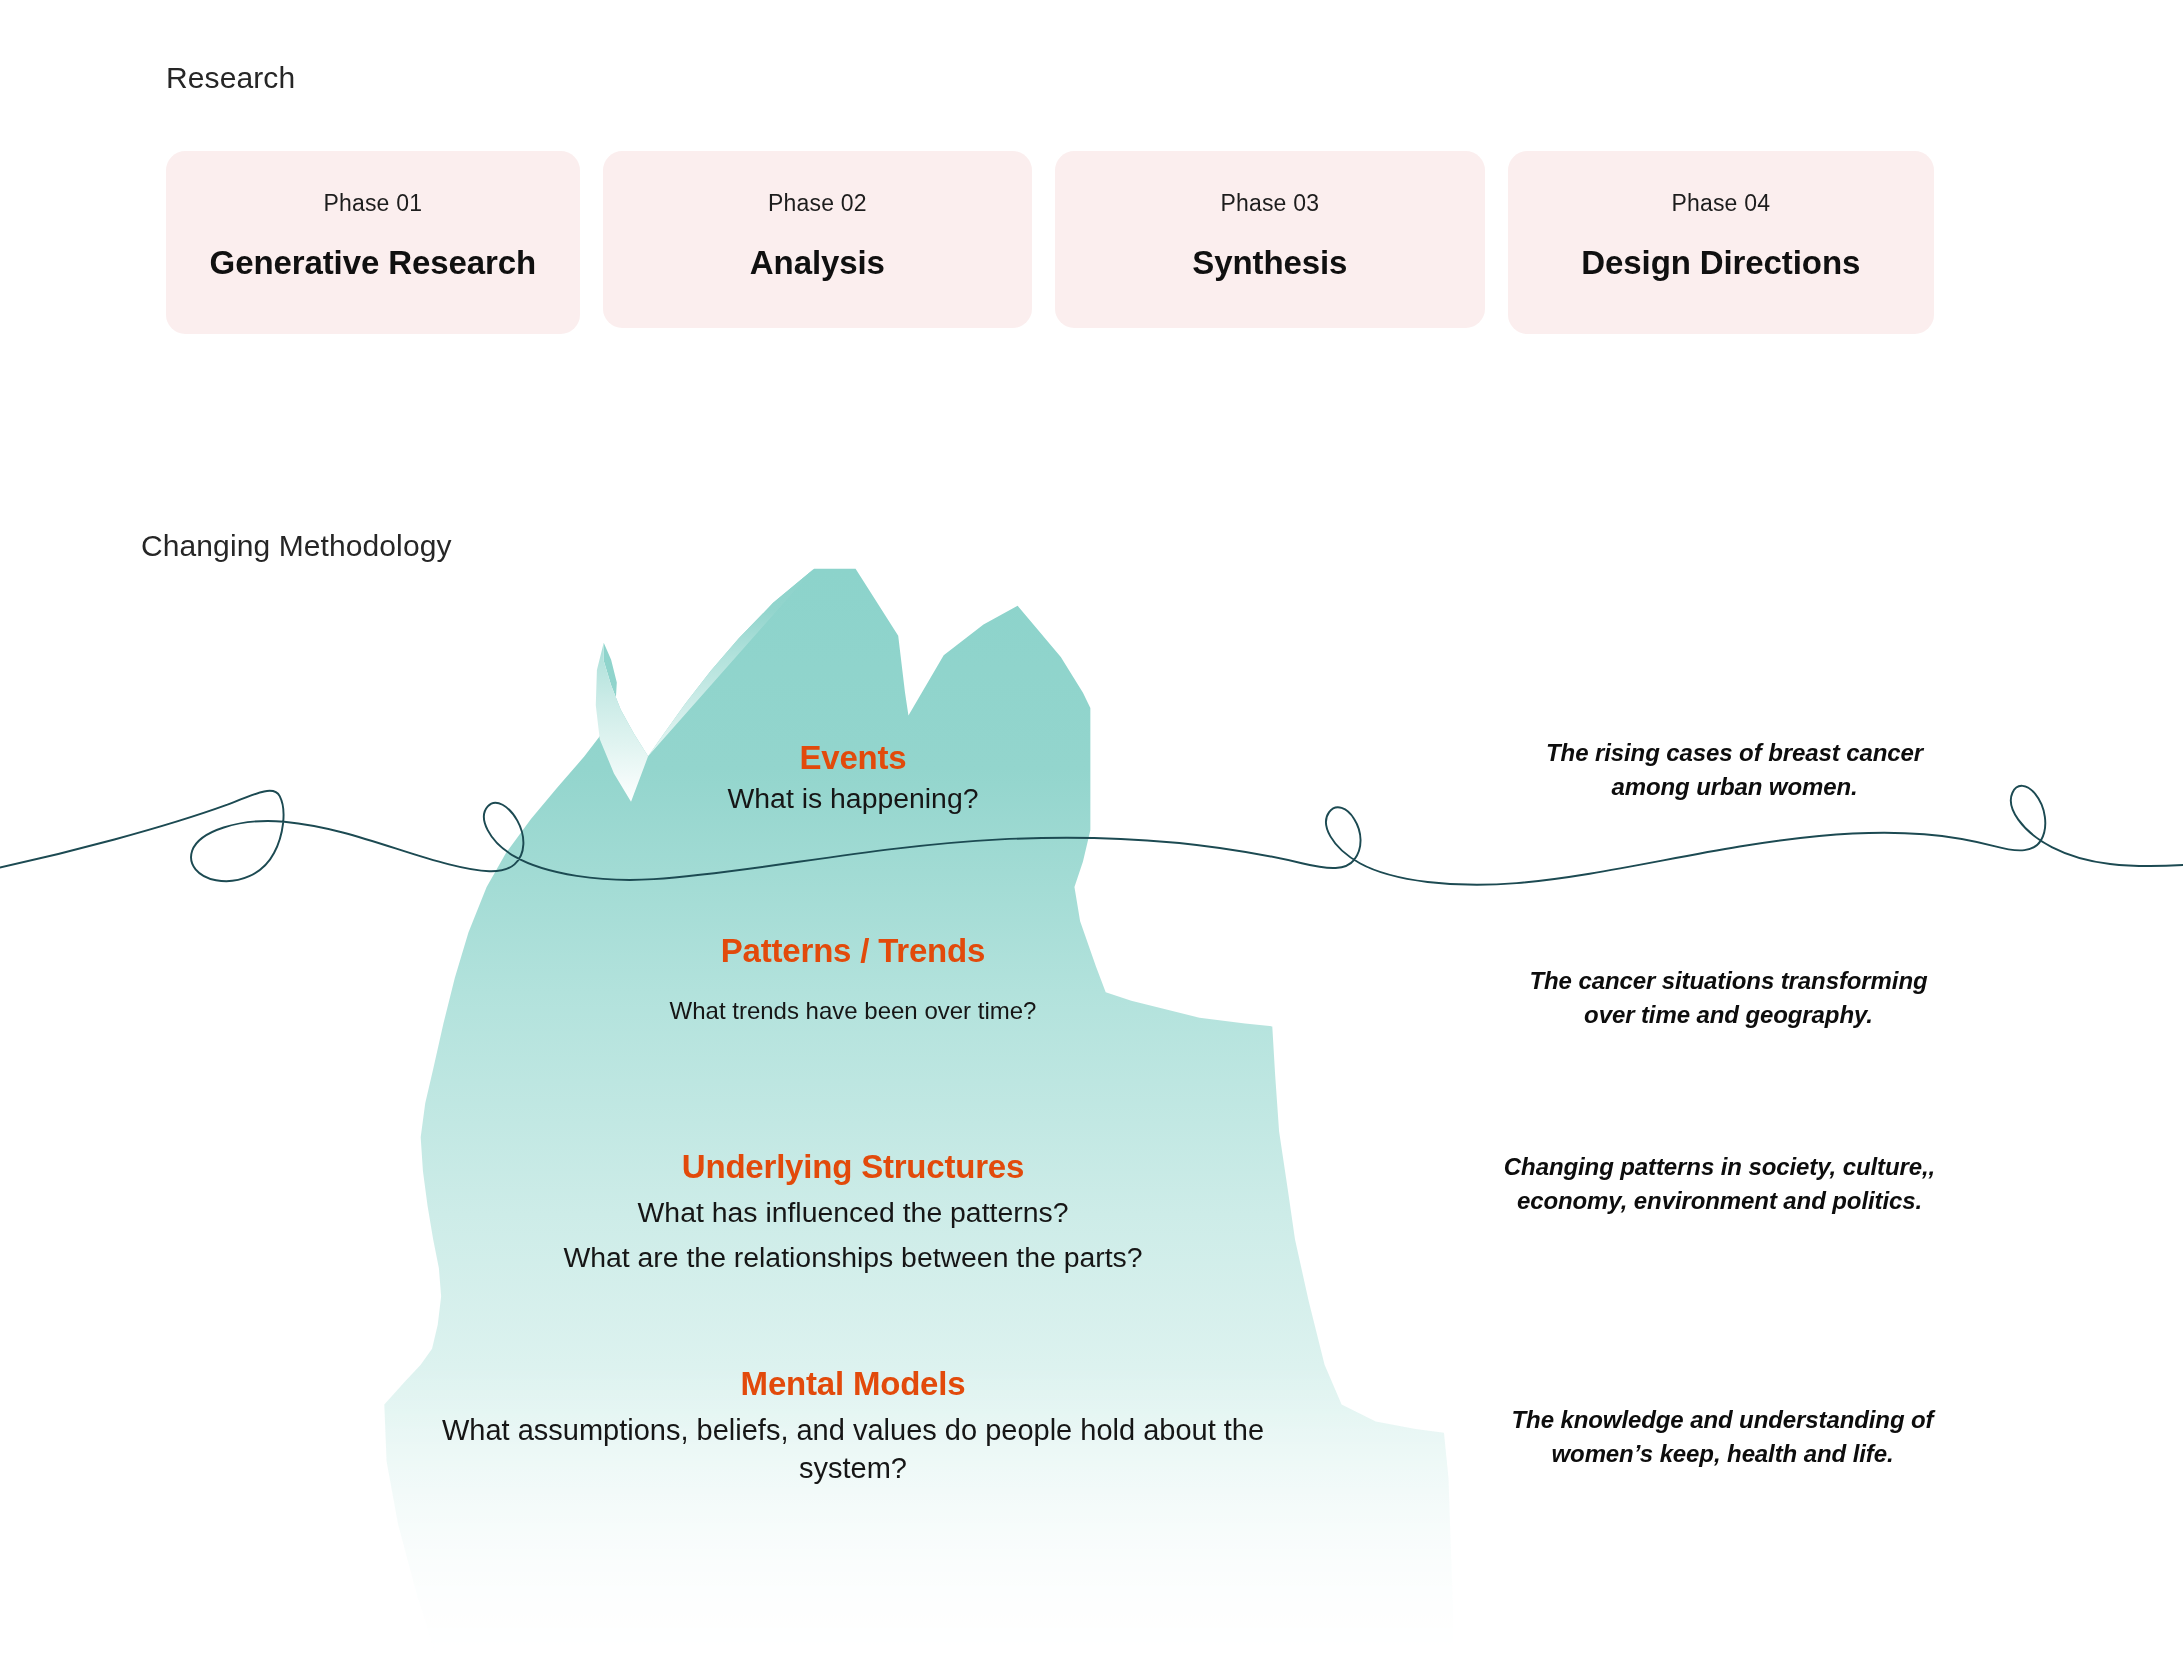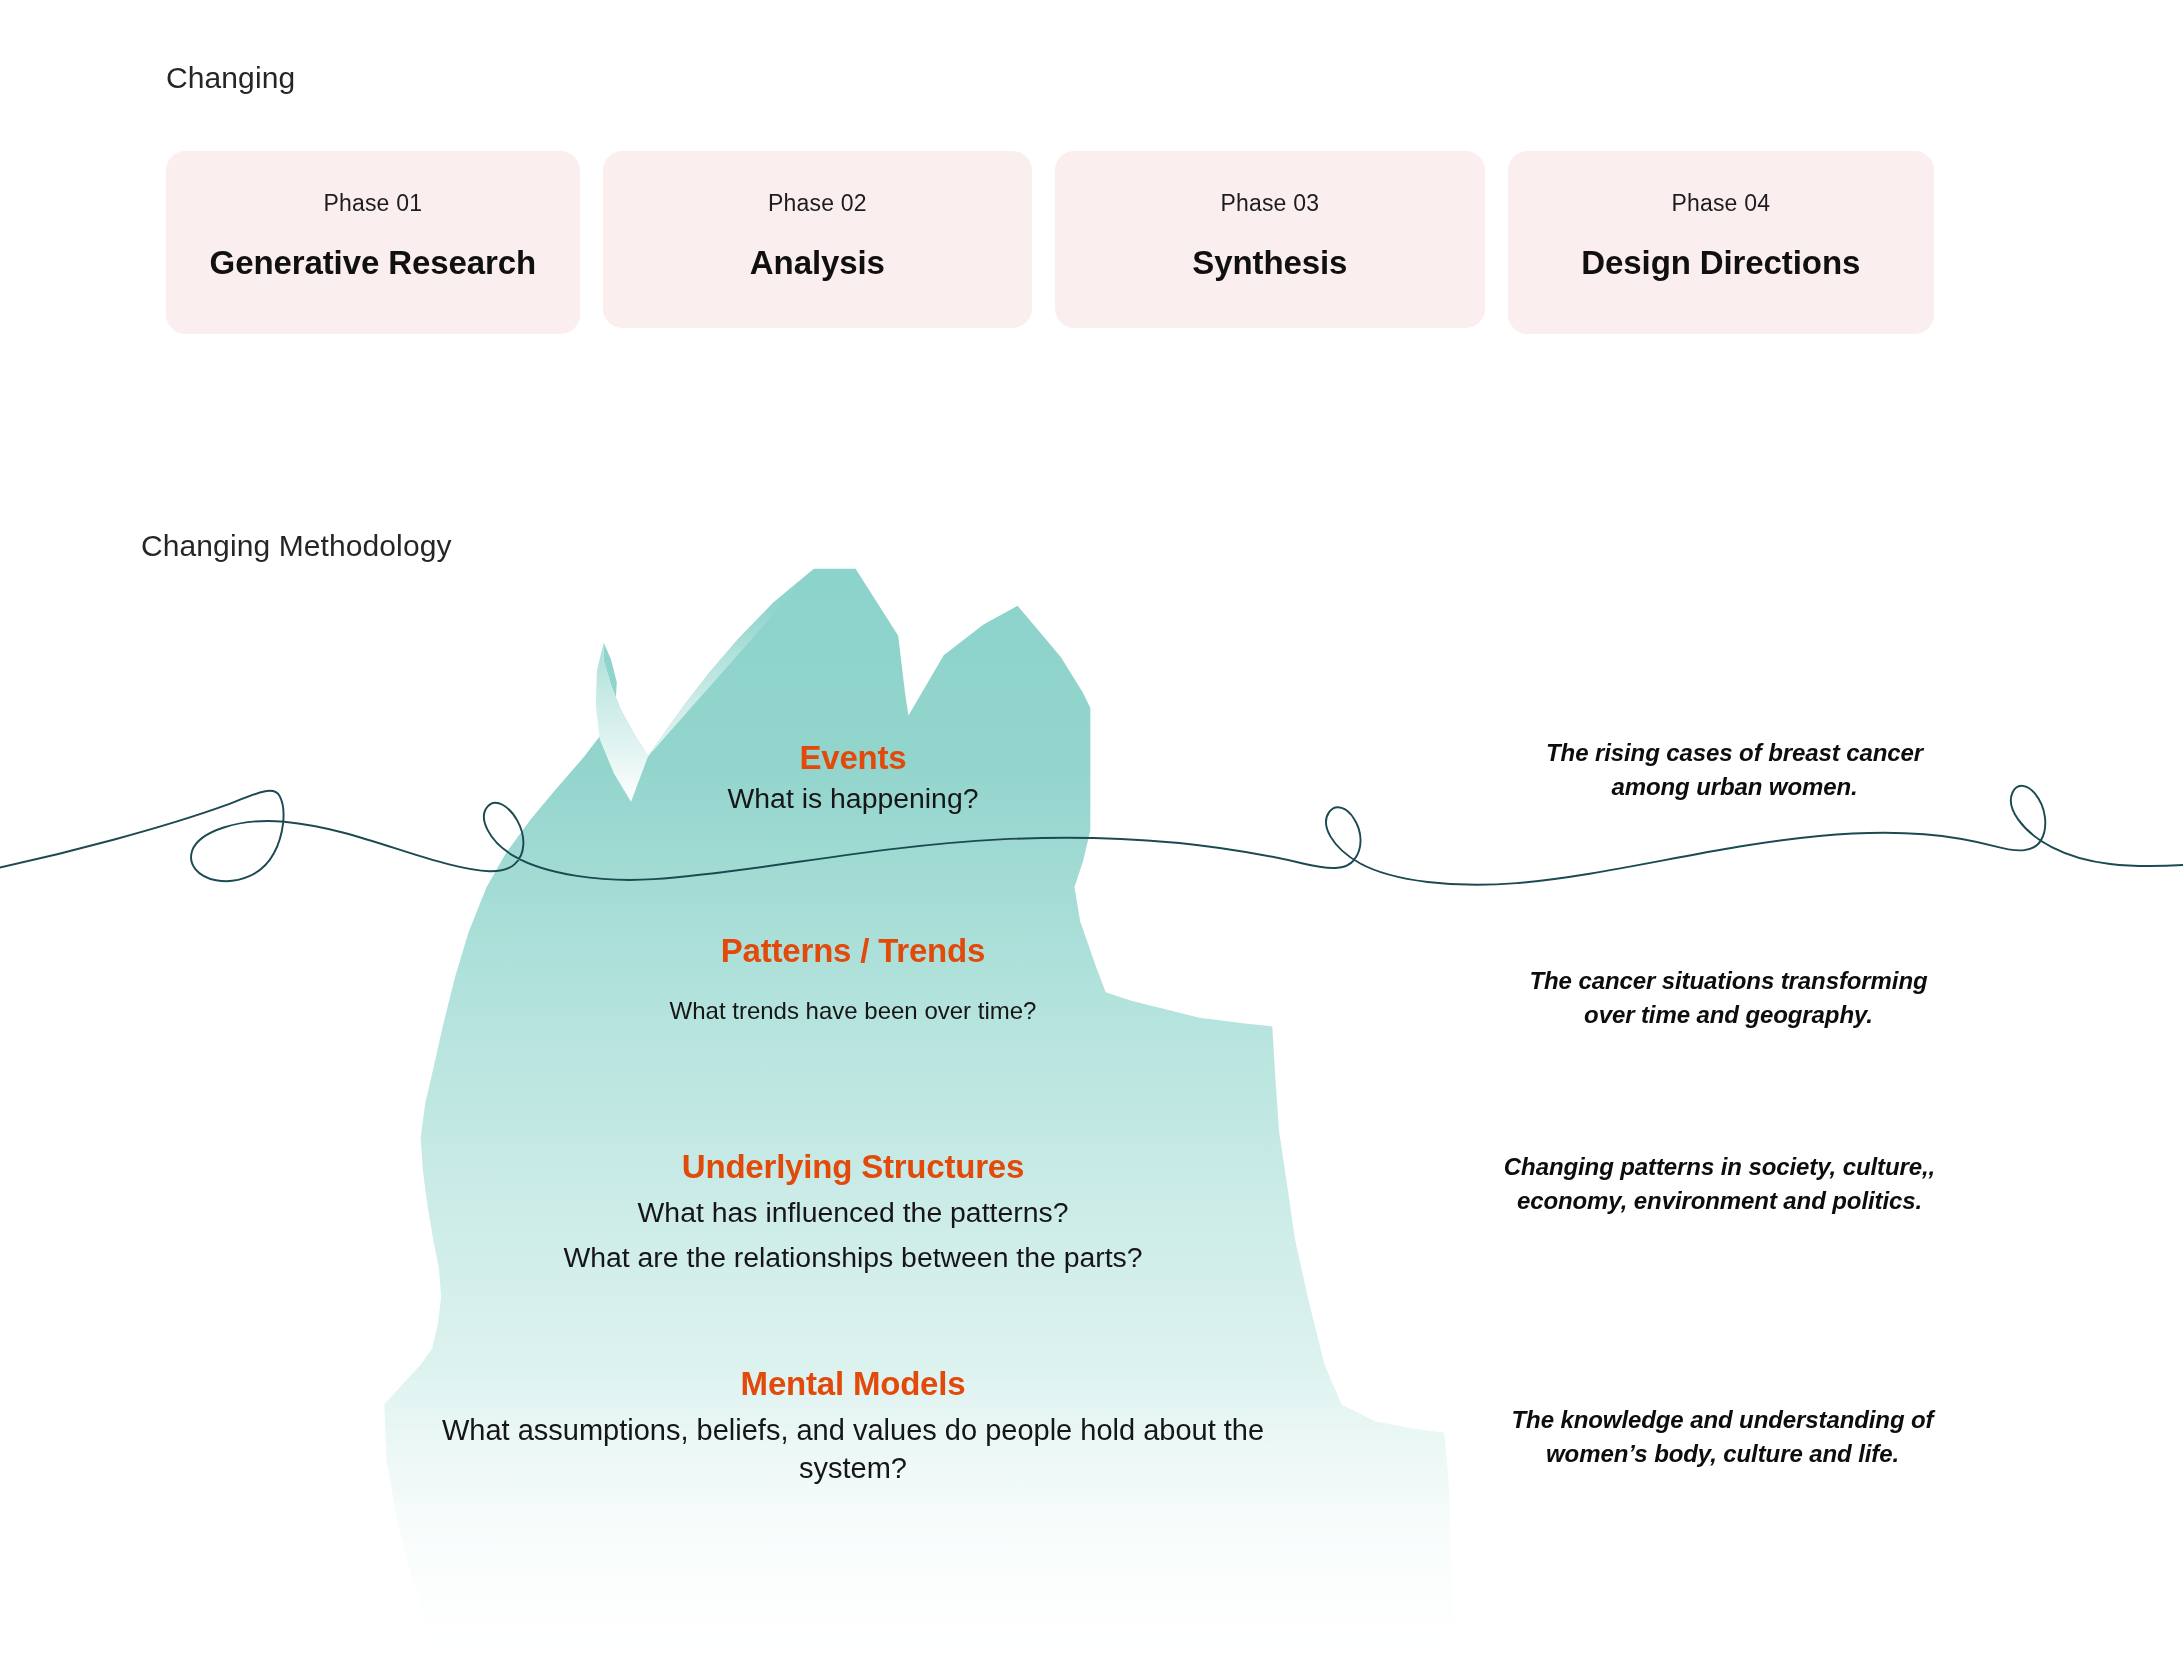--- a/index.html
+++ b/index.html
@@ -133,7 +133,7 @@
 </head>
 <body>
 
-<div class="section-label" id="approach-label">Changing</div>
+<div class="section-label" id="approach-label">Research</div>
 
 <div id="phase-cards">
 

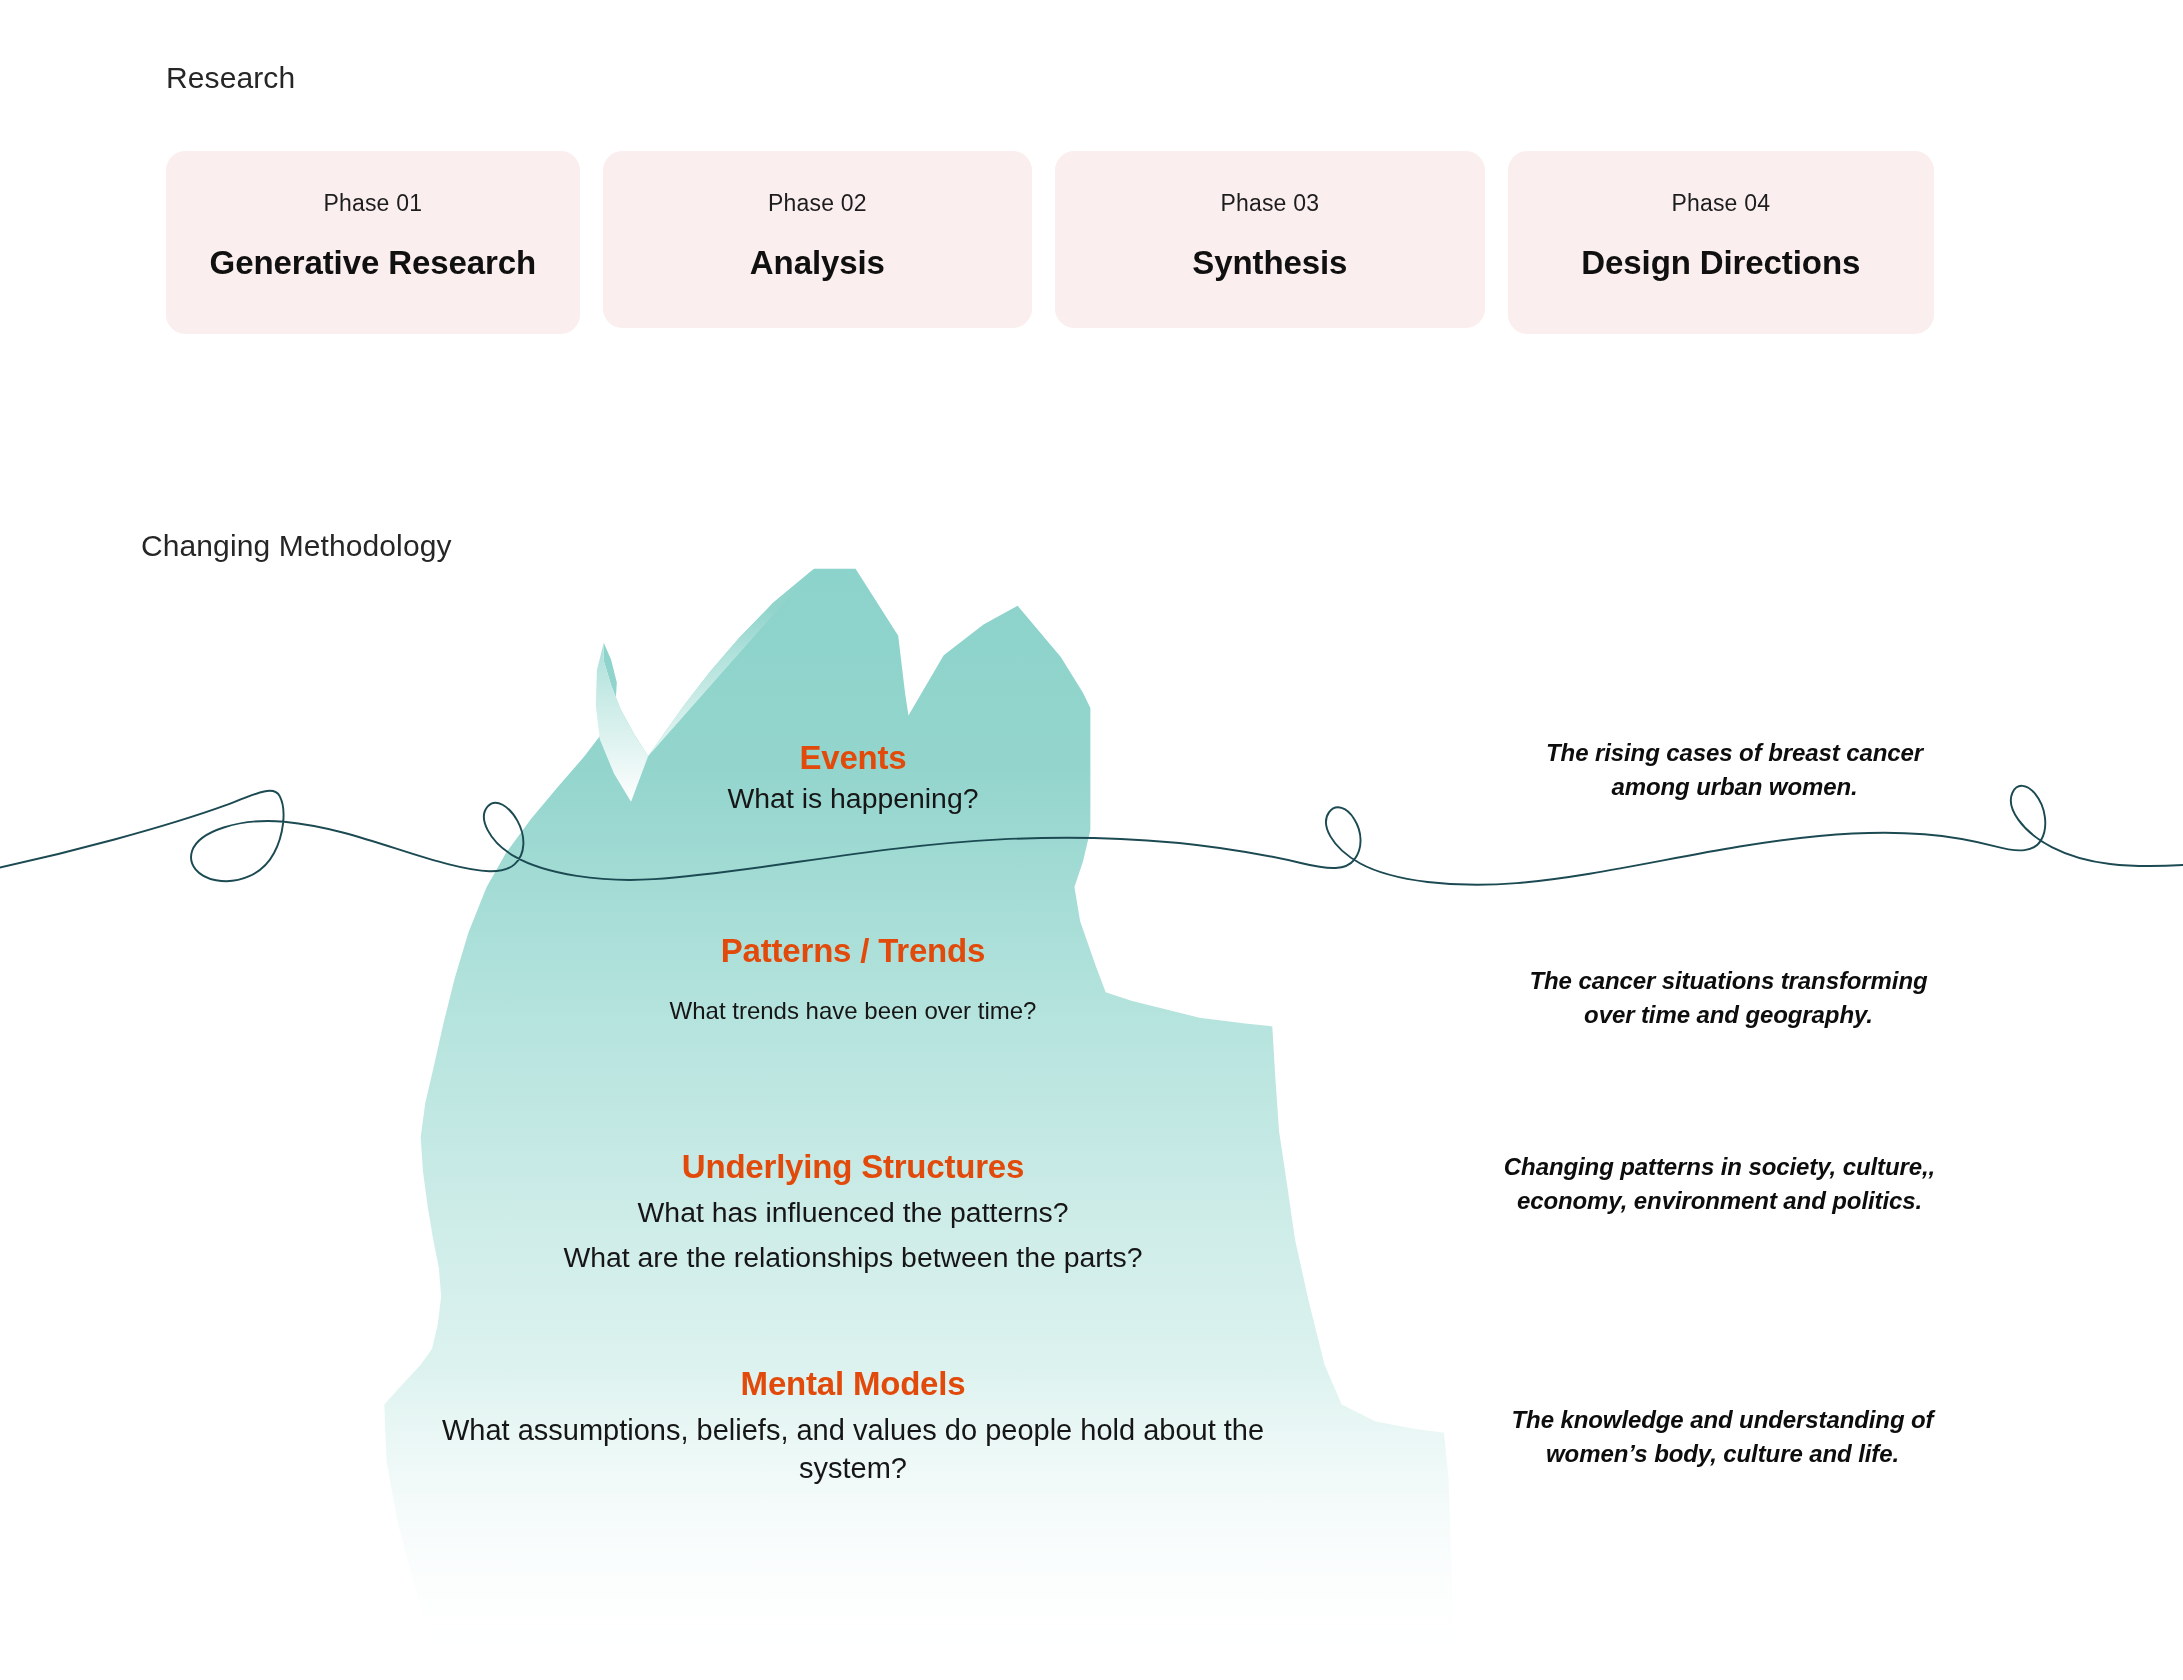--- a/index.html
+++ b/index.html
@@ -371,7 +371,7 @@
 
 <div class="annotation" id="anno-3">
   <span>The knowledge and understanding of</span><br>
-  <span>women’s body, culture and life.</span>
+  <span>women’s keep, health and life.</span>
 </div>
 
 

